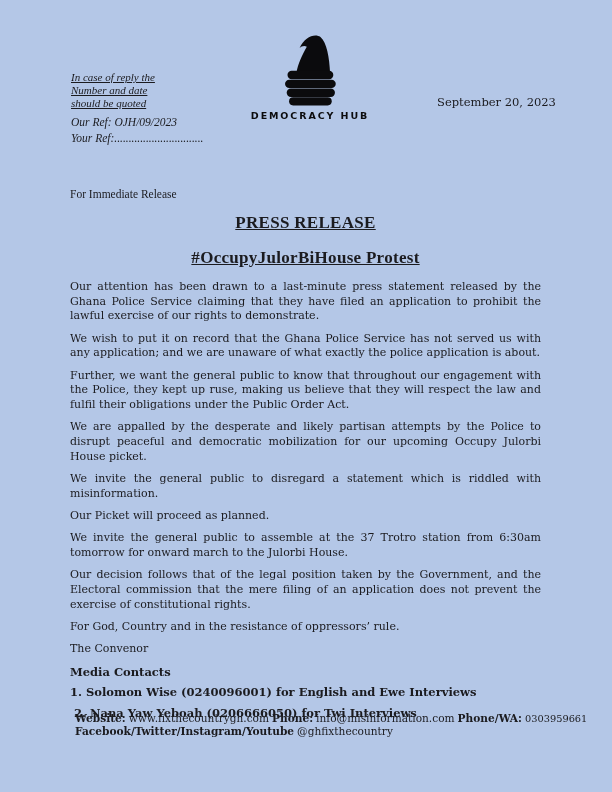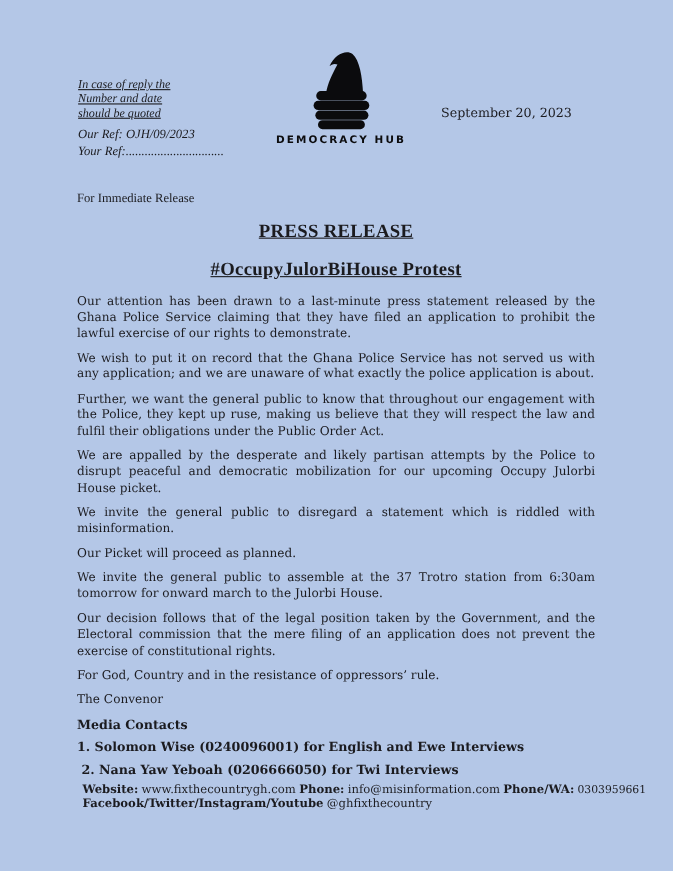--- a/index.html
+++ b/index.html
@@ -44,7 +44,7 @@
   }
 
   .date-line {
-    position: absolute; left: 401px; top: 95px;
+    position: absolute; left: 437px; top: 95px;
     font-size: 11.5px; font-family: "DejaVu Serif", serif;
   }
 

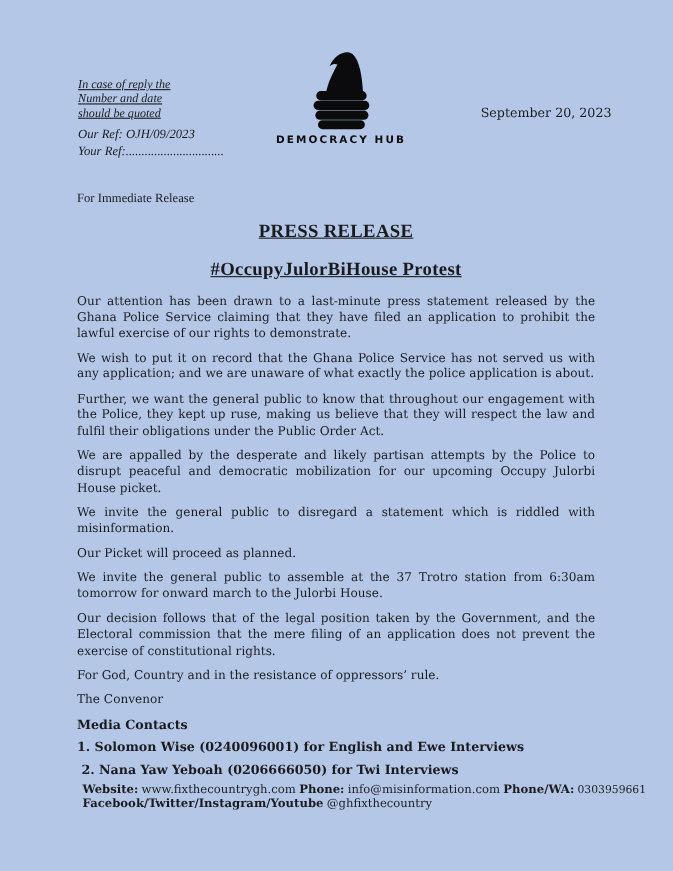--- a/index.html
+++ b/index.html
@@ -33,7 +33,7 @@
   .refs div { white-space: nowrap; }
 
   .logo-block {
-    position: absolute; left: 244px; top: 45px; width: 132px;
+    position: absolute; left: 244px; top: 33px; width: 132px;
     text-align: center;
   }
   .logo-mark { display: block; margin: 0 auto 3px; }

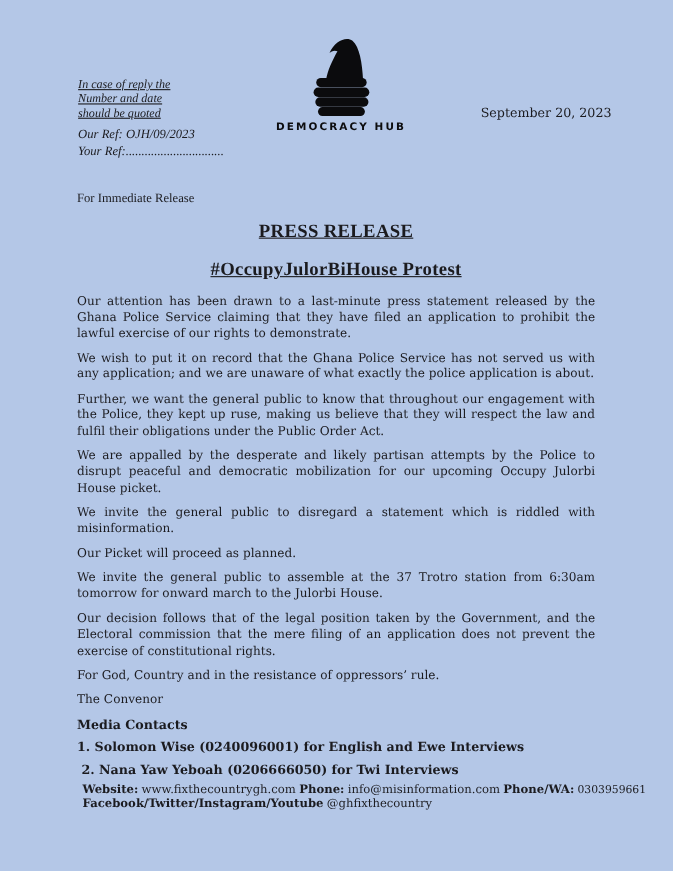--- a/index.html
+++ b/index.html
@@ -49,7 +49,7 @@
   }
 
   
-  .content { position: absolute; top: 175px; left: 70px; width: 471px; }
+  .content { position: absolute; top: 188px; left: 70px; width: 471px; }
 
   .release-line {
     font-family: "Liberation Serif", serif;

